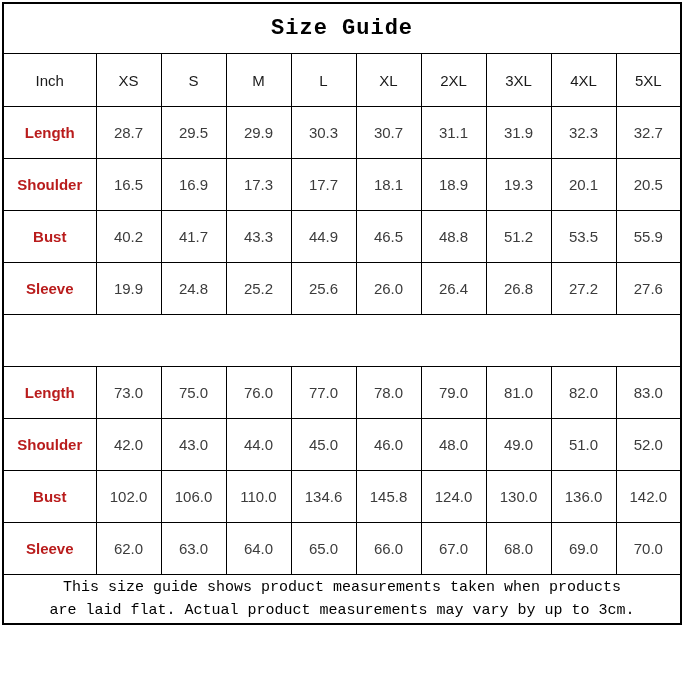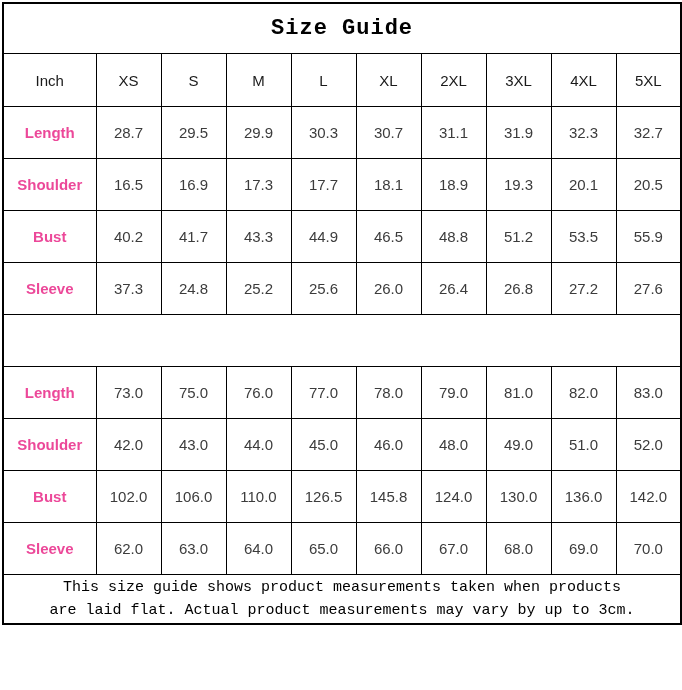--- a/index.html
+++ b/index.html
@@ -49,7 +49,7 @@
     height: 51px;
     font-size: 15px;
     font-weight: bold;
-    color: #ec4899;
+    color: #b91c1c;
   }
   tr.data-row td {
     height: 51px;

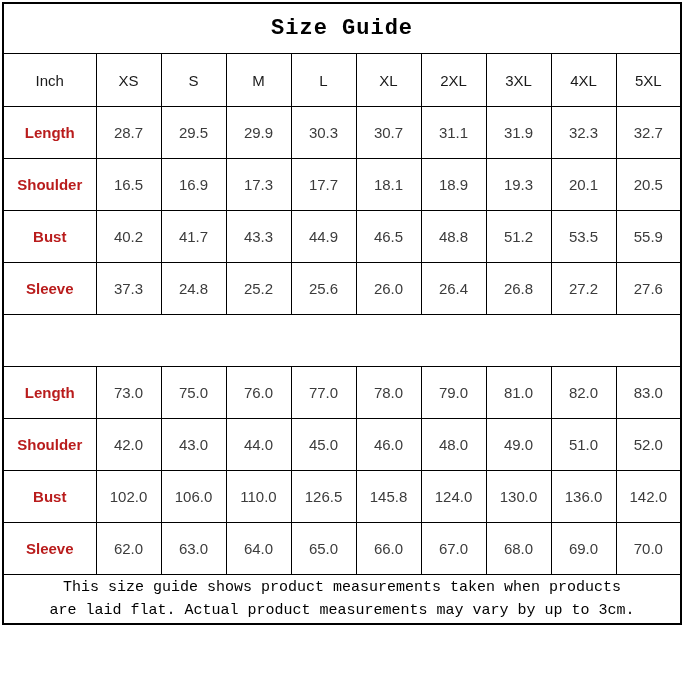--- a/index.html
+++ b/index.html
@@ -143,7 +143,7 @@
 
     <tr class="data-row">
       <th>Sleeve</th>
-      <td>37.3</td>
+      <td>19.9</td>
       <td>24.8</td>
       <td>25.2</td>
       <td>25.6</td>

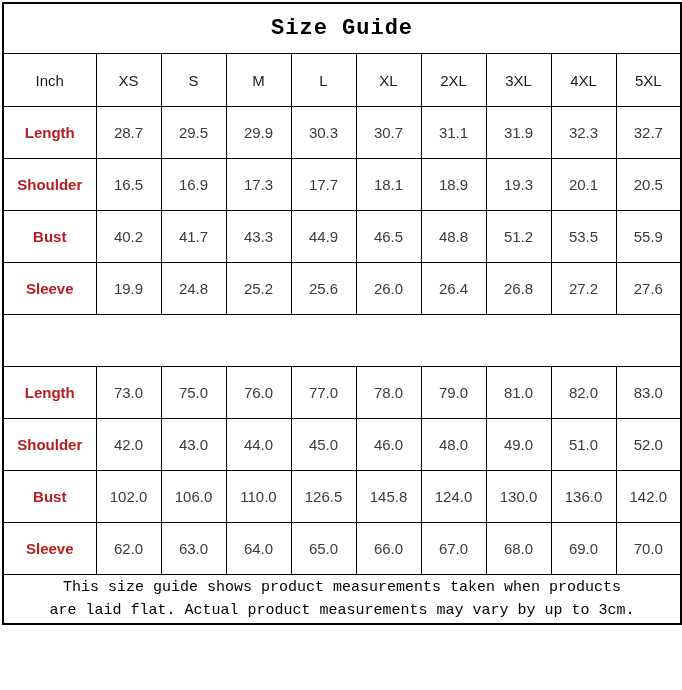--- a/index.html
+++ b/index.html
@@ -190,7 +190,7 @@
       <td>102.0</td>
       <td>106.0</td>
       <td>110.0</td>
-      <td>126.5</td>
+      <td>134.6</td>
       <td>145.8</td>
       <td>124.0</td>
       <td>130.0</td>

